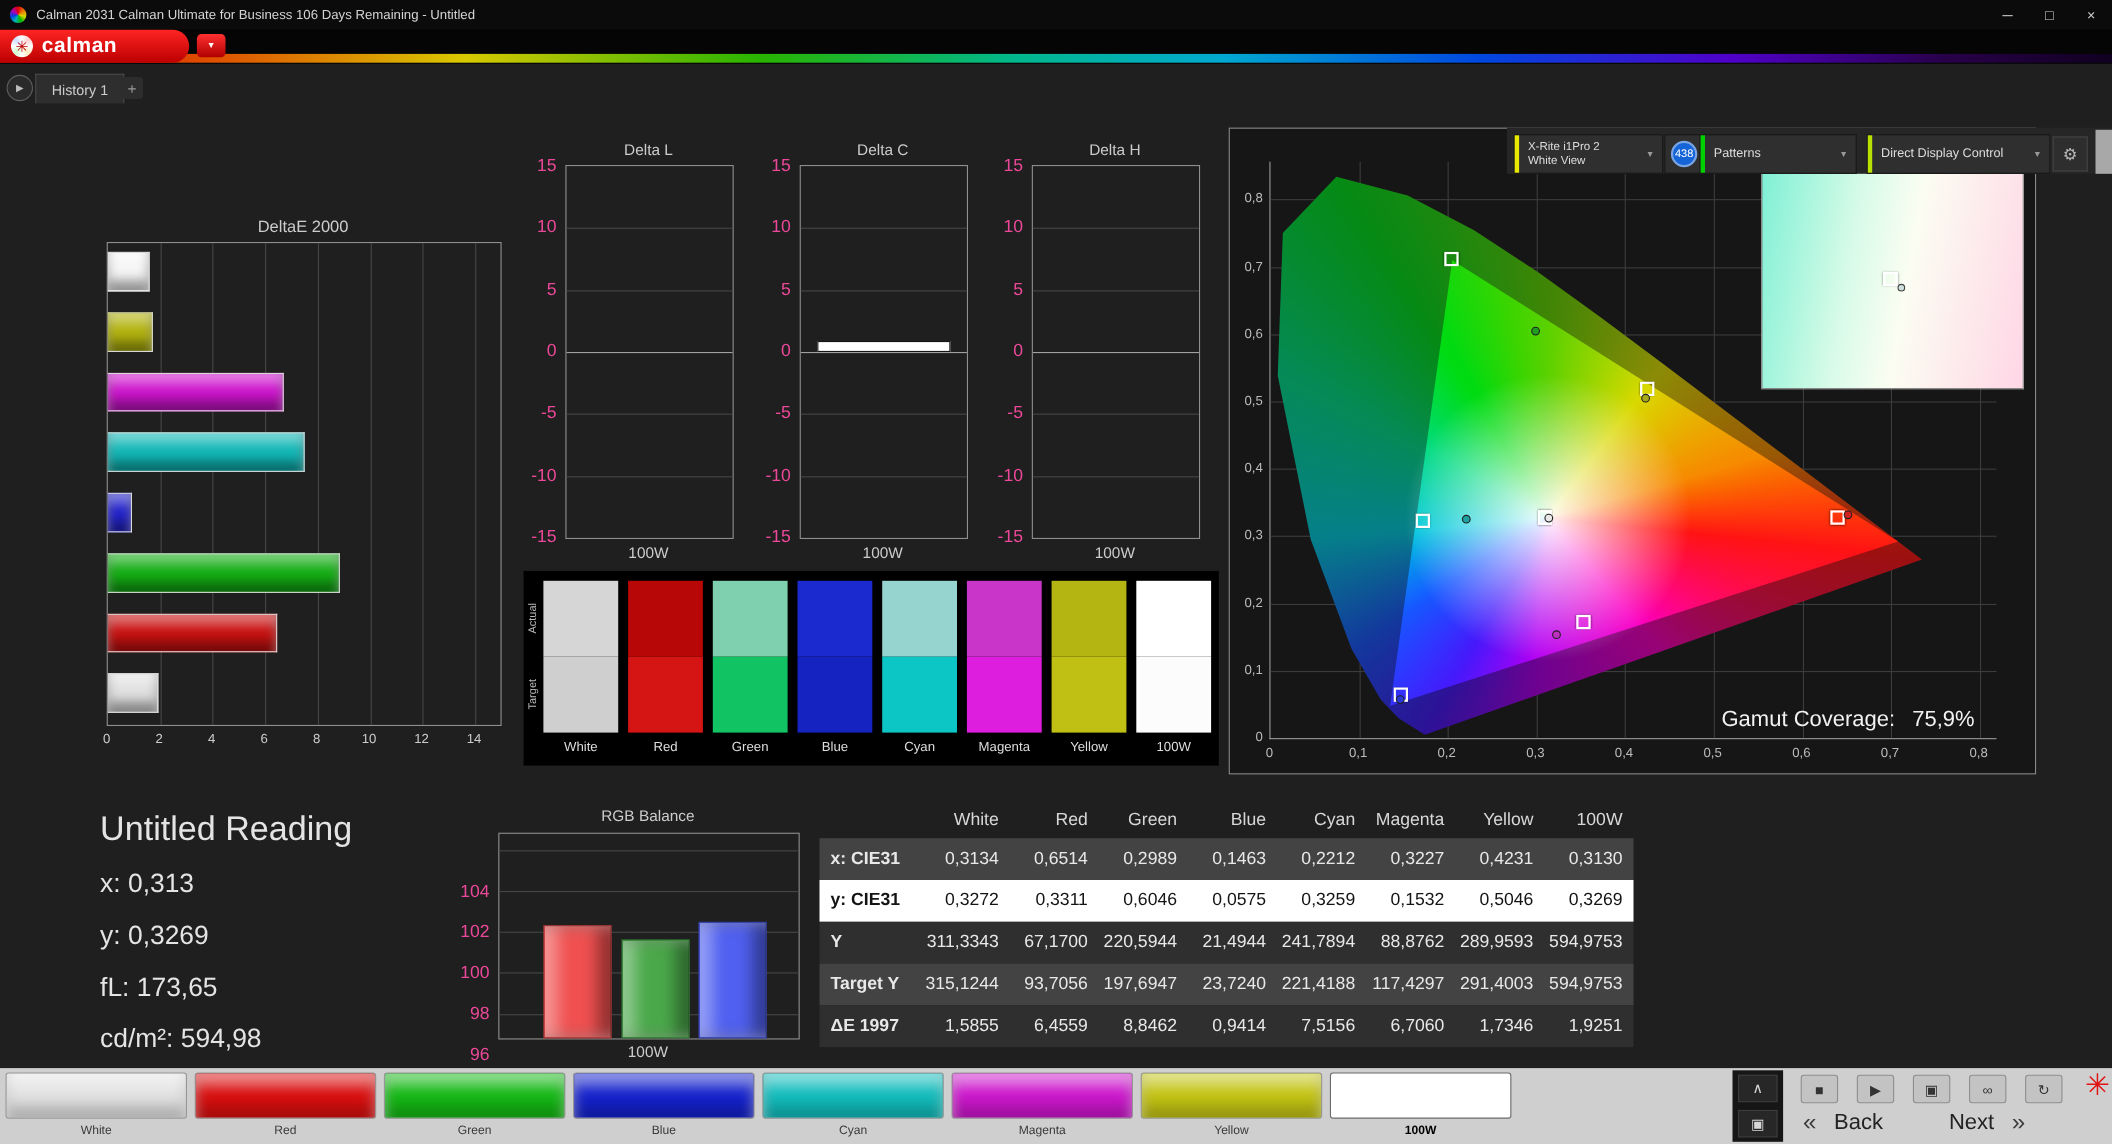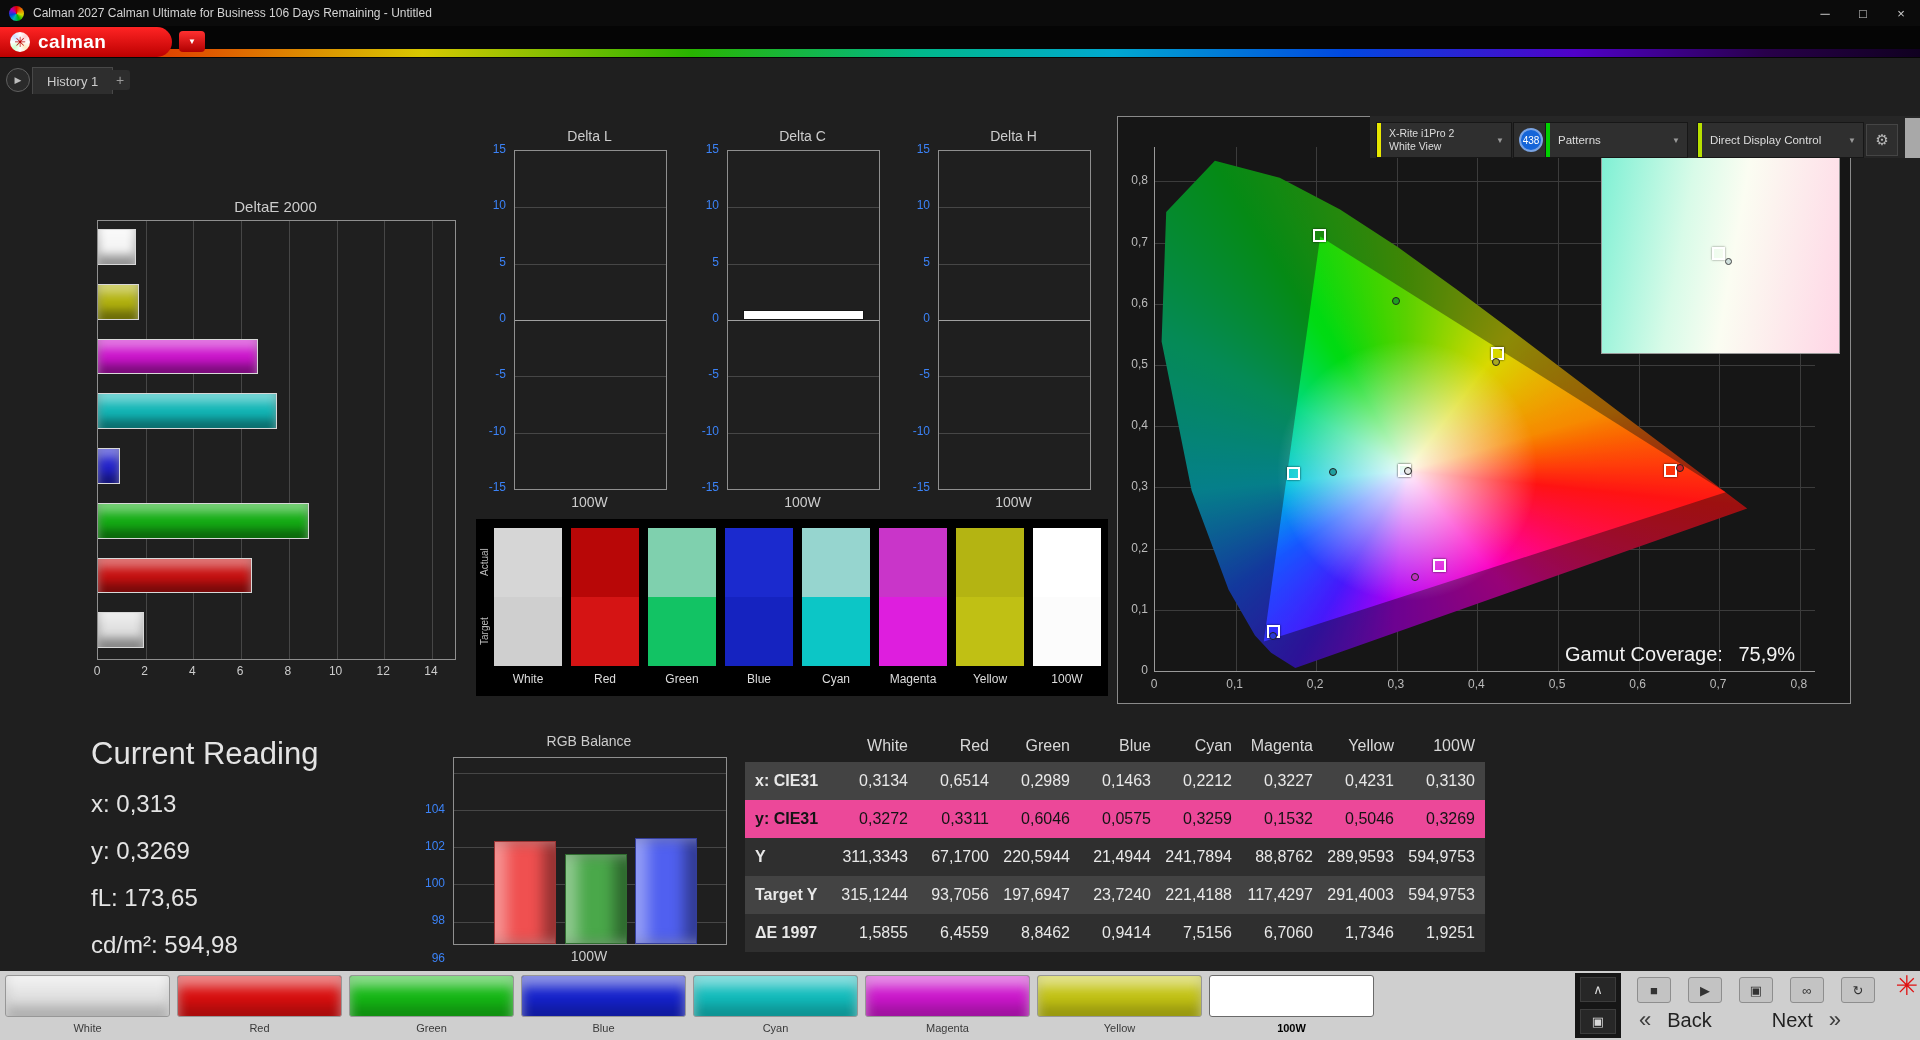--- a/index.html
+++ b/index.html
@@ -167,7 +167,7 @@
 
   <div class="titlebar">
     <span class="app-icon"></span>
-    <span class="title-text">Calman 2027 Calman Ultimate for Business 106 Days Remaining  - Untitled</span>
+    <span class="title-text">Calman 2031 Calman Ultimate for Business 106 Days Remaining  - Untitled</span>
     <div class="win-btns">
       <span class="win-btn">─</span>
       <span class="win-btn">□</span>

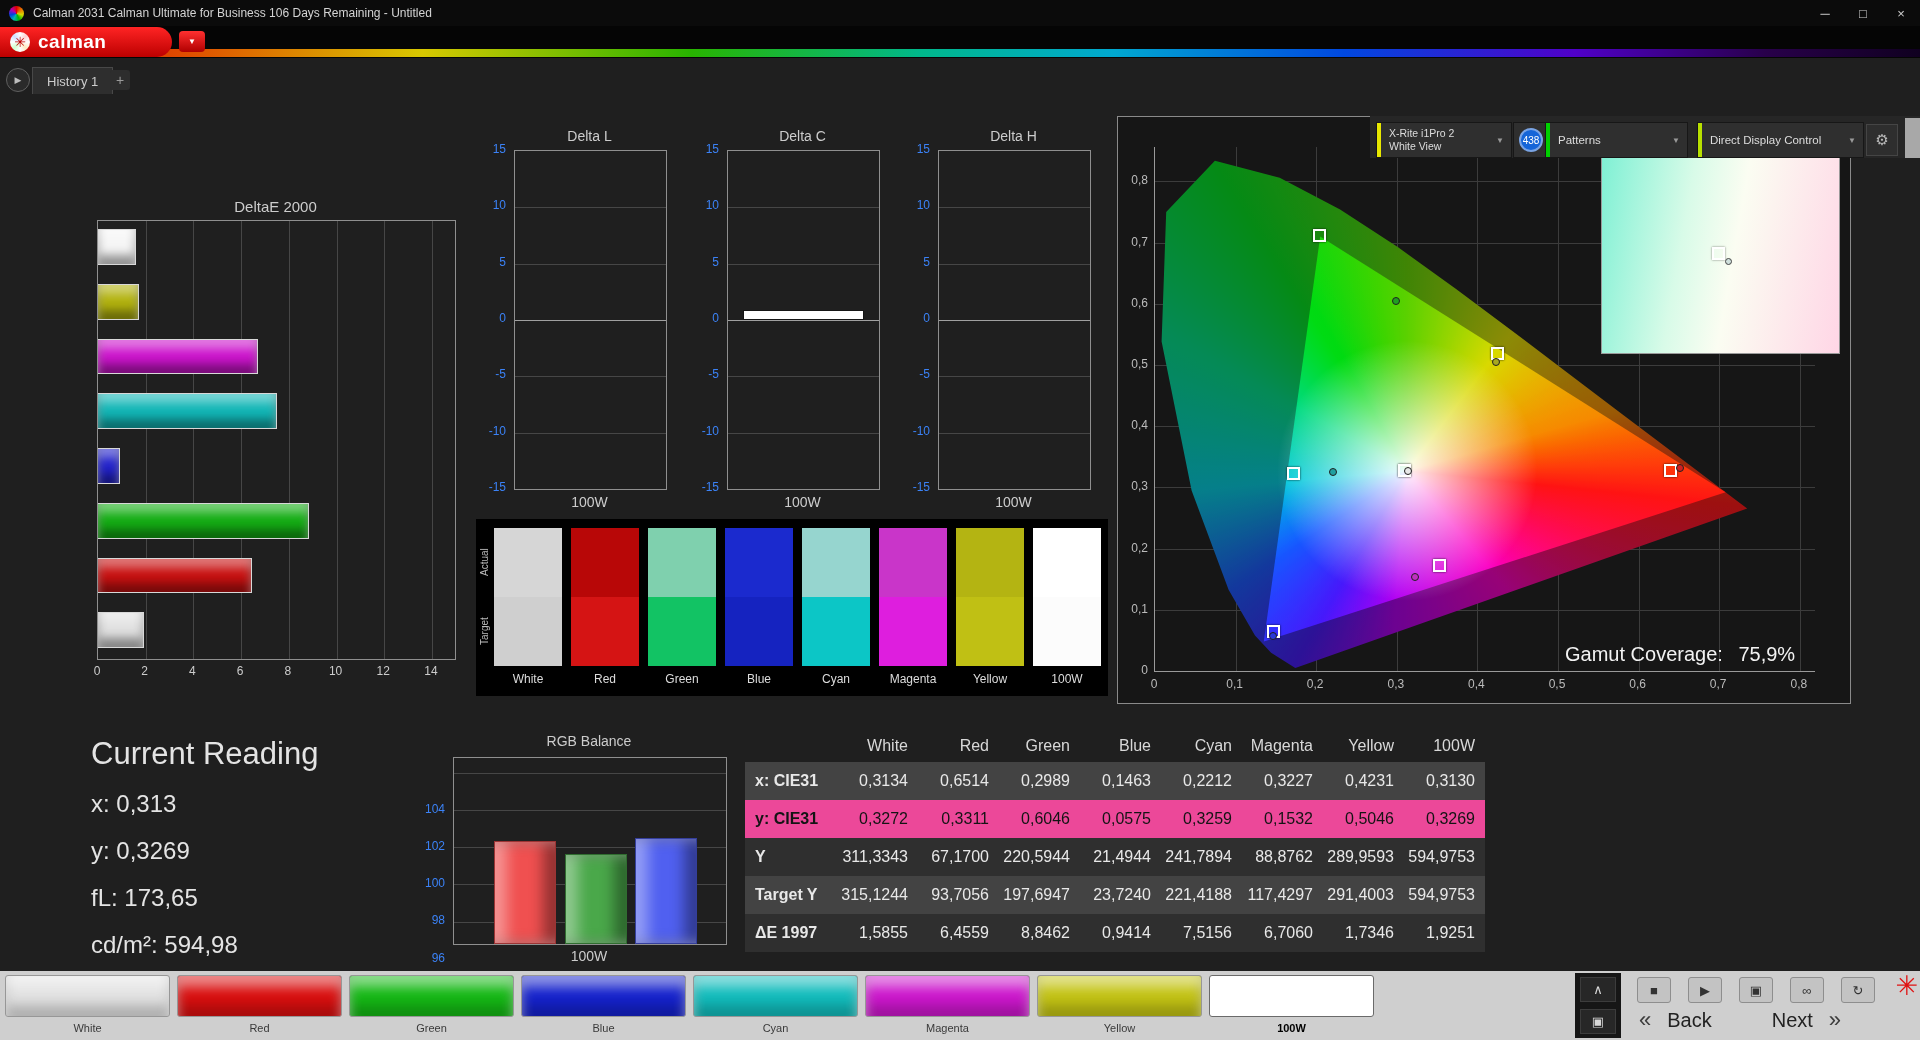--- a/index.html
+++ b/index.html
@@ -70,7 +70,7 @@
   .dc-title{position:absolute;width:151px;text-align:center;font-size:14px;color:#cccccc;top:128px;}
   .dc-plot{position:absolute;top:150px;width:151px;height:338px;border:1px solid #8f8f8f;}
   .dc-ylabels{position:absolute;top:150px;width:40px;height:338px;}
-  .ytick{position:absolute;right:4px;font-size:12px;color:#3b82f6;text-align:right;}
+  .ytick{position:absolute;right:4px;font-size:16px;color:#ec4899;text-align:right;}
   .hgrid{position:absolute;left:0;right:0;height:1px;background:#464646;}
   .hzero{position:absolute;left:0;right:0;height:1px;background:#a0a0a0;}
   .dcbar{position:absolute;left:10%;width:80%;background:#ffffff;border:1px solid #161616;box-sizing:border-box;}

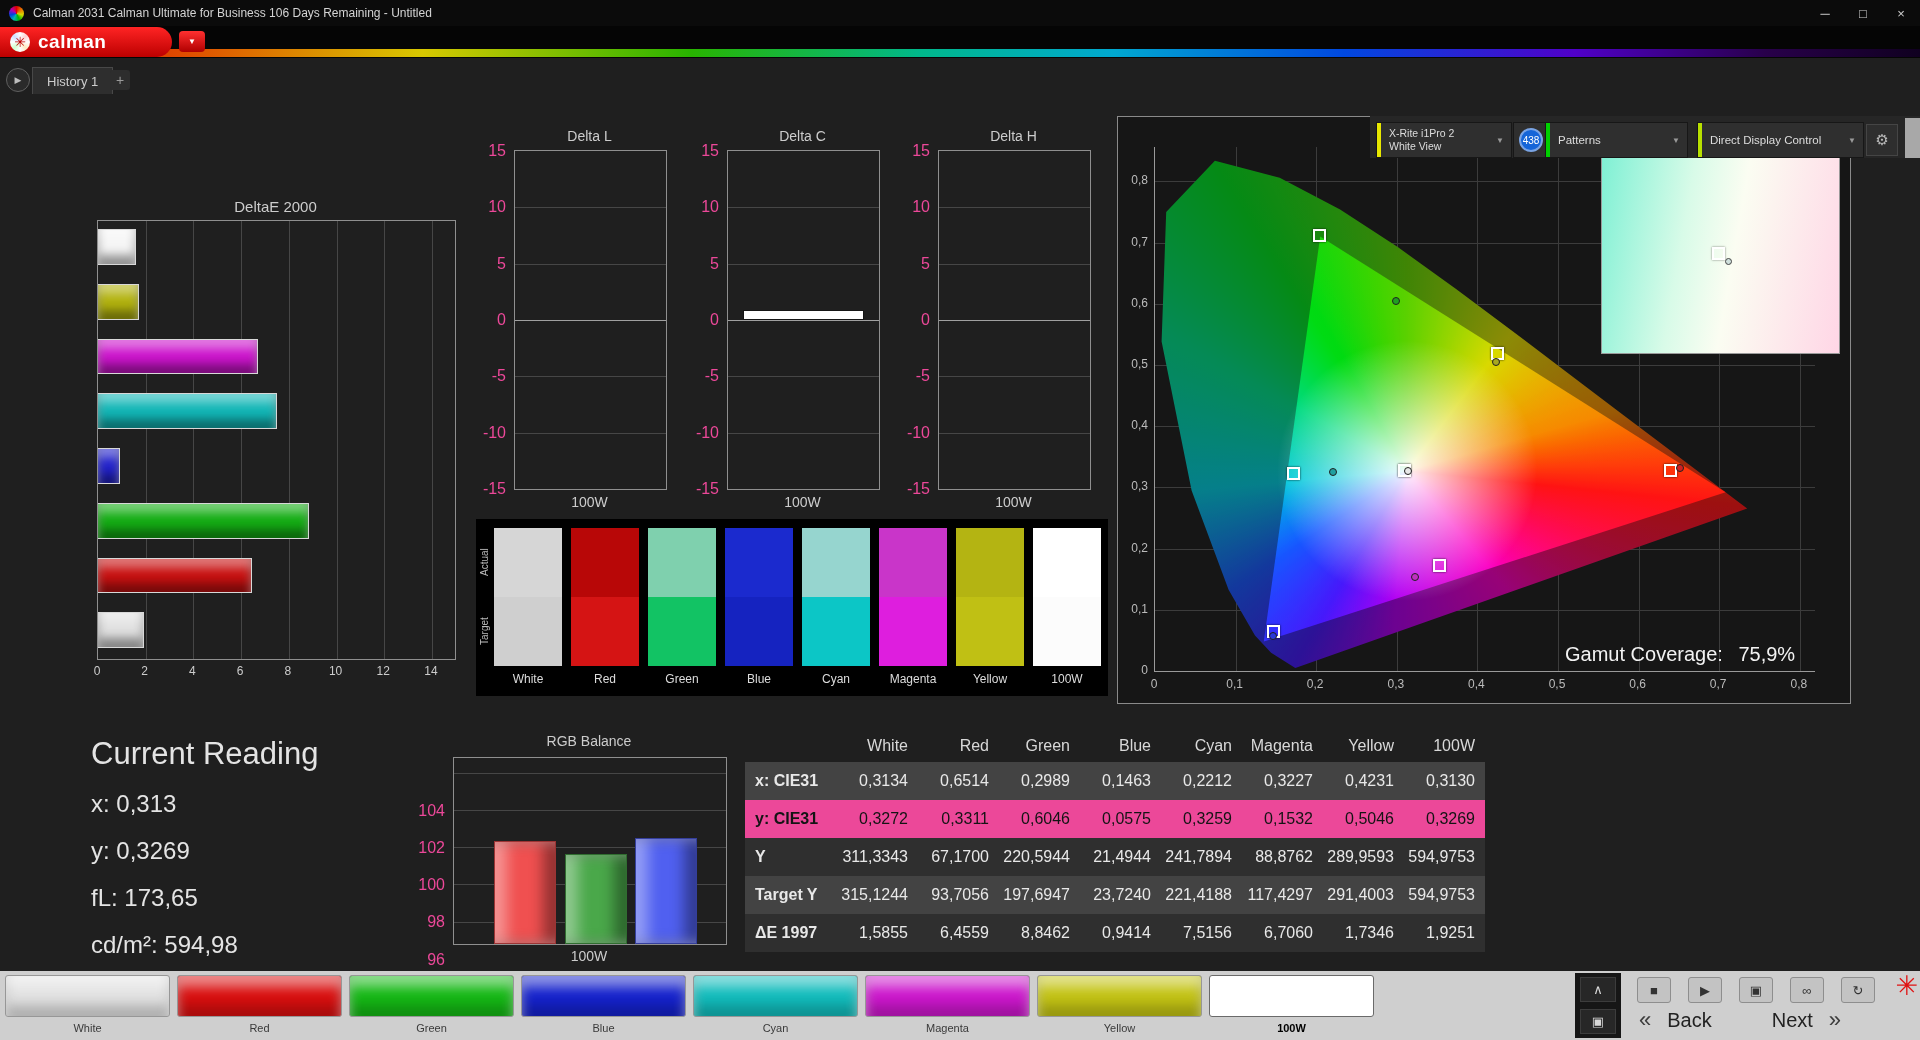--- a/index.html
+++ b/index.html
@@ -432,7 +432,7 @@
   </div>
 
   <div id="current-reading">
-    <div class="cr-title">Current Reading</div>
+    <div class="cr-title">Untitled Reading</div>
     <div class="cr-line">x: 0,313</div>
     <div class="cr-line">y: 0,3269</div>
     <div class="cr-line">fL: 173,65</div>

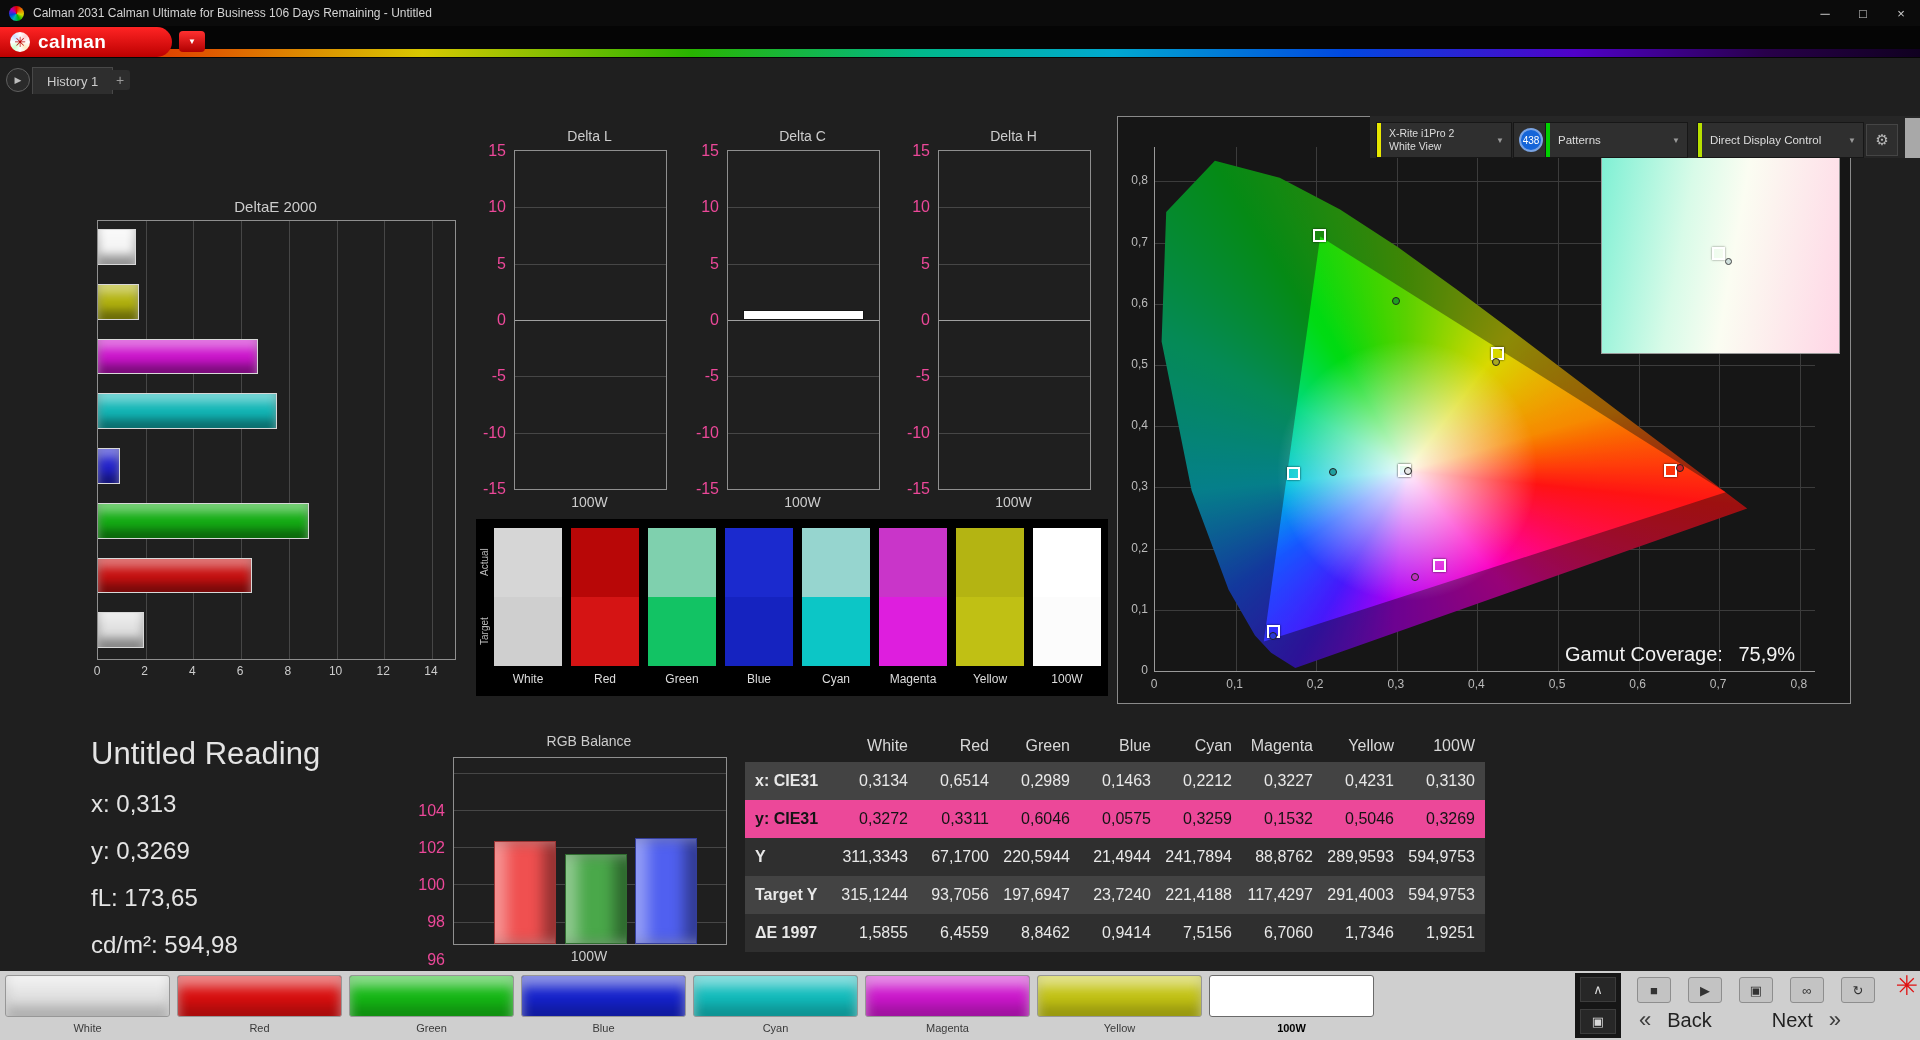--- a/index.html
+++ b/index.html
@@ -135,7 +135,7 @@
   .trow.thead{height:33px;color:#d8d8d8;}
   .trow.ra{background:#434343;}
   .trow.rb{background:#2f2f2f;}
-  .trow.hl{background:#ec4899;color:#141414;}
+  .trow.hl{background:#ffffff;color:#141414;}
   .tcell{text-align:right;padding-right:10px;white-space:nowrap;overflow:hidden;}
   .tlabel{text-align:left;padding-left:10px;padding-right:0;font-weight:bold;}
 

